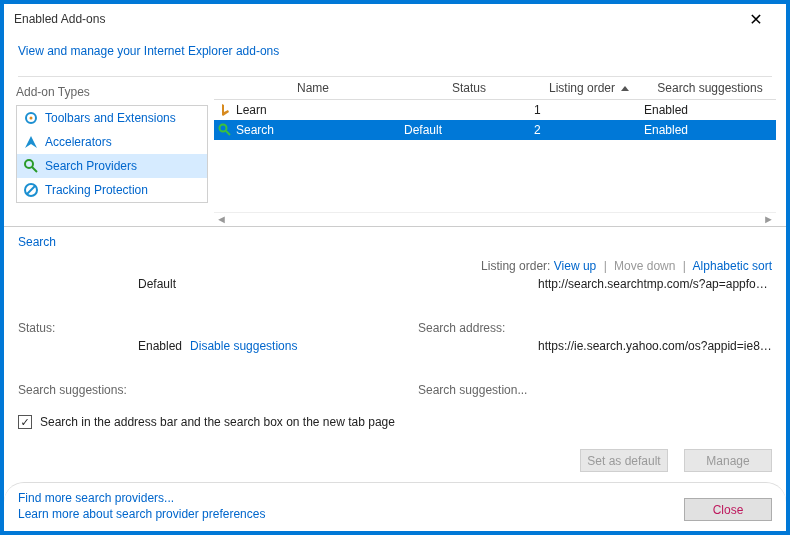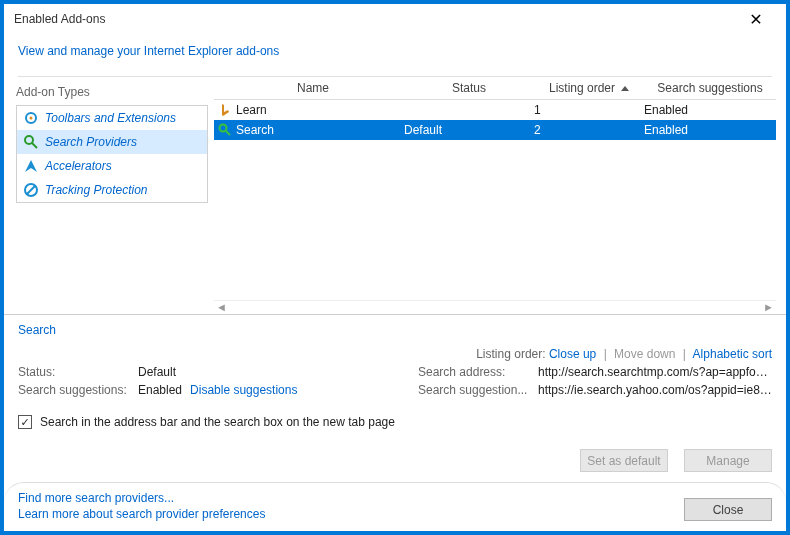--- a/index.html
+++ b/index.html
@@ -40,7 +40,6 @@
     display: flex; align-items: center; gap: 6px;
     padding: 4px 6px; font-size: 12px; color: #0066cc;
     cursor: pointer;
-    font-style: italic;
   }
   .sidebar-item.selected { background: #d6ebff; }
   .sb-icon { width: 16px; height: 16px; flex: none; }

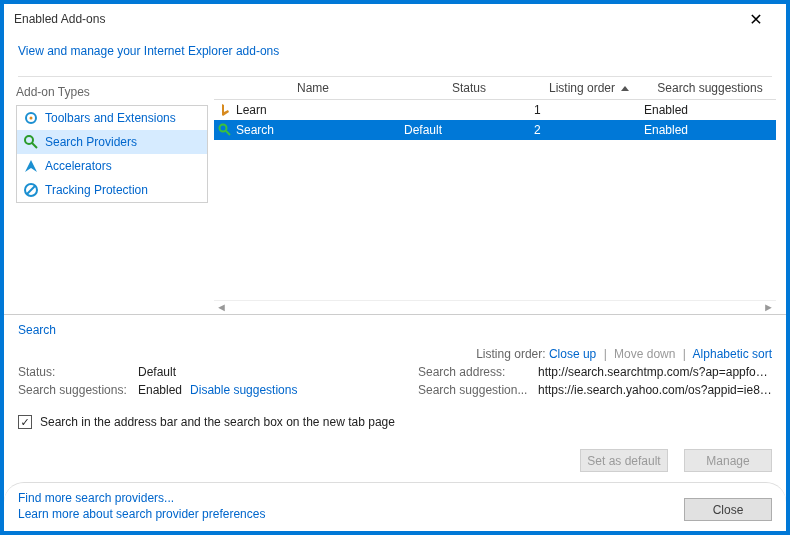--- a/index.html
+++ b/index.html
@@ -146,6 +146,15 @@
           <span>Toolbars and Extensions</span>
         </div>
 
+        <div class="sidebar-item">
+          <span class="sb-icon">
+            <svg viewBox="0 0 16 16">
+                <path d="M2 14 L8 2 L14 14 L8 10 Z" fill="#1b8fd1"></path>
+              </svg>
+          </span>
+          <span>Accelerators</span>
+        </div>
+
         <div class="sidebar-item selected">
           <span class="sb-icon">
             <svg viewBox="0 0 16 16">
@@ -154,15 +163,6 @@
               </svg>
           </span>
           <span>Search Providers</span>
-        </div>
-
-        <div class="sidebar-item">
-          <span class="sb-icon">
-            <svg viewBox="0 0 16 16">
-                <path d="M2 14 L8 2 L14 14 L8 10 Z" fill="#1b8fd1"></path>
-              </svg>
-          </span>
-          <span>Accelerators</span>
         </div>
 
         <div class="sidebar-item">

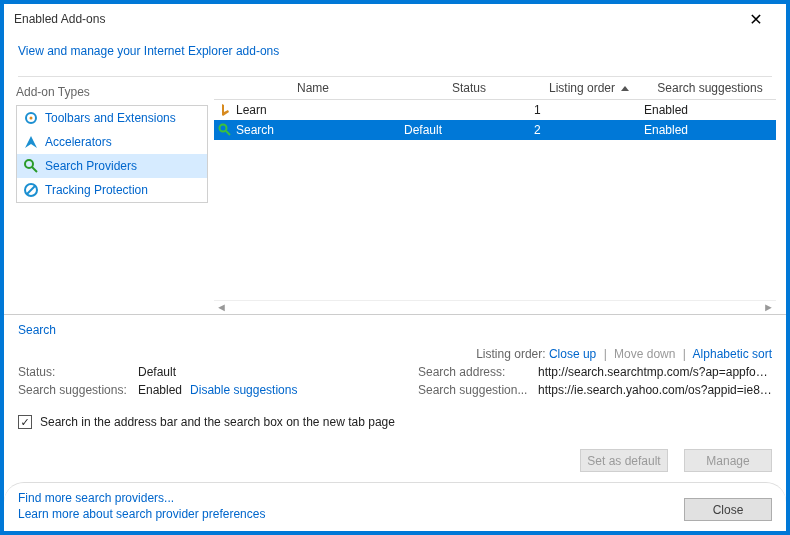--- a/index.html
+++ b/index.html
@@ -87,7 +87,7 @@
   .details-row { display: flex; }
   .details-left { width: 400px; display: flex; }
   .details-right { flex: 1; display: flex; min-width: 0; }
-  .d-label { width: 120px; color: #666; }
+  .d-label { width: 120px; color: #666; margin-top: 44px; }
   .d-value { color: #222; }
   .d-value.truncate { flex: 1; white-space: nowrap; overflow: hidden; text-overflow: ellipsis; }
   .d-link { color: #0066cc; margin-left: 8px; cursor: pointer; }

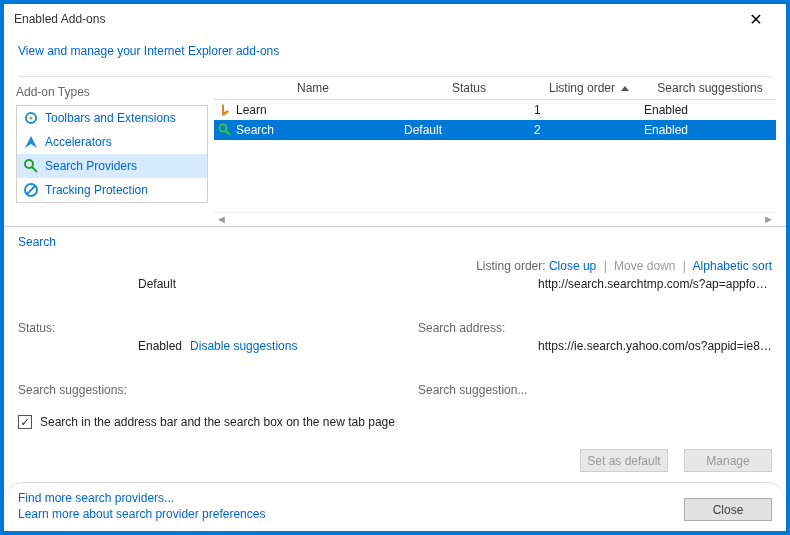--- a/index.html
+++ b/index.html
@@ -226,7 +226,7 @@
 
     <div class="listing-actions">
       <span class="d-label" style="color:#666">Listing order:</span>
-      <span class="link">Close up</span>
+      <span class="link">View up</span>
       <span class="sep">|</span>
       <span class="d-grey">Move down</span>
       <span class="sep">|</span>

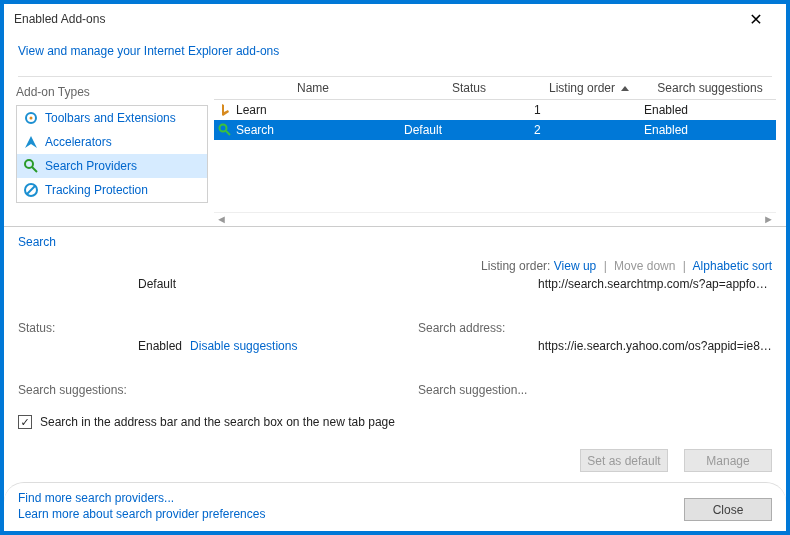--- a/index.html
+++ b/index.html
@@ -102,7 +102,7 @@
   .buttons-row { display: flex; gap: 16px; justify-content: flex-end; margin-top: 16px; }
   .btn {
     min-width: 88px; height: 23px; font-size: 12px;
-    background: #e1e1e1; border: 1px solid #adadad; color: #404040;
+    background: #e1e1e1; border: 1px solid #adadad; color: #be185d;
     display: flex; align-items: center; justify-content: center; cursor: pointer;
   }
   .btn.disabled { color: #9a9a9a; border-color: #cfcfcf; background: #e7e7e7; cursor: default; }

